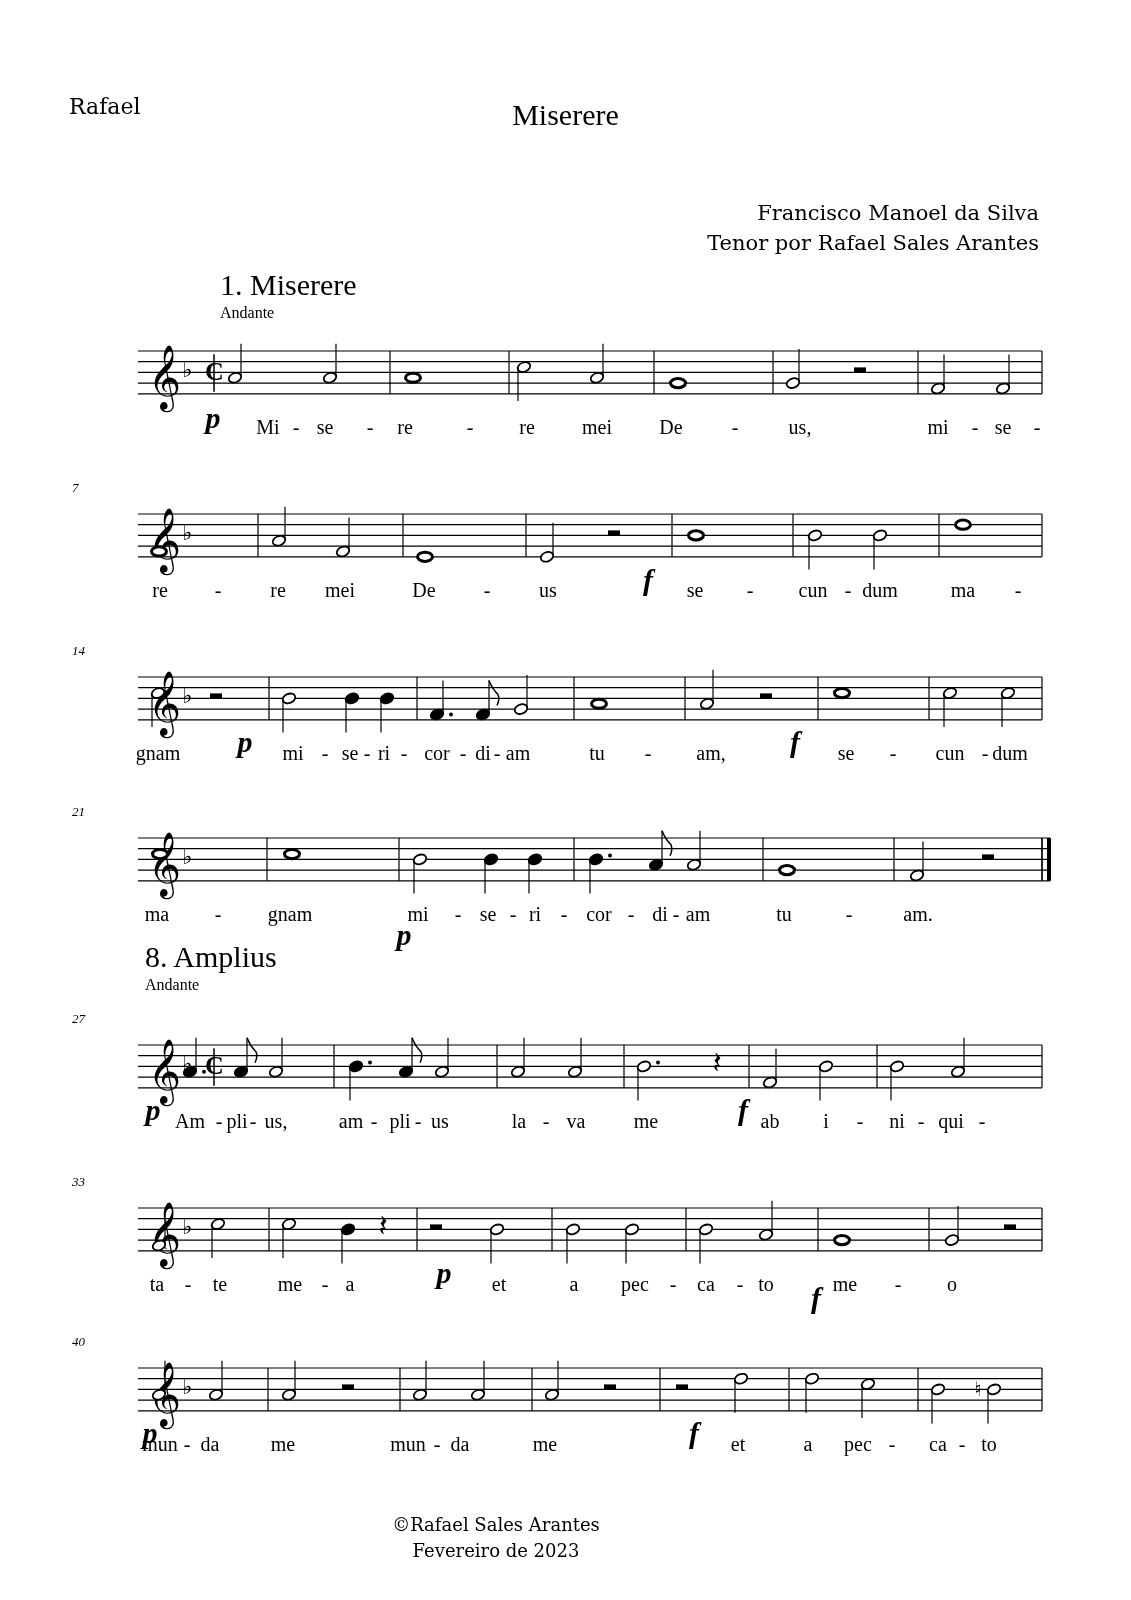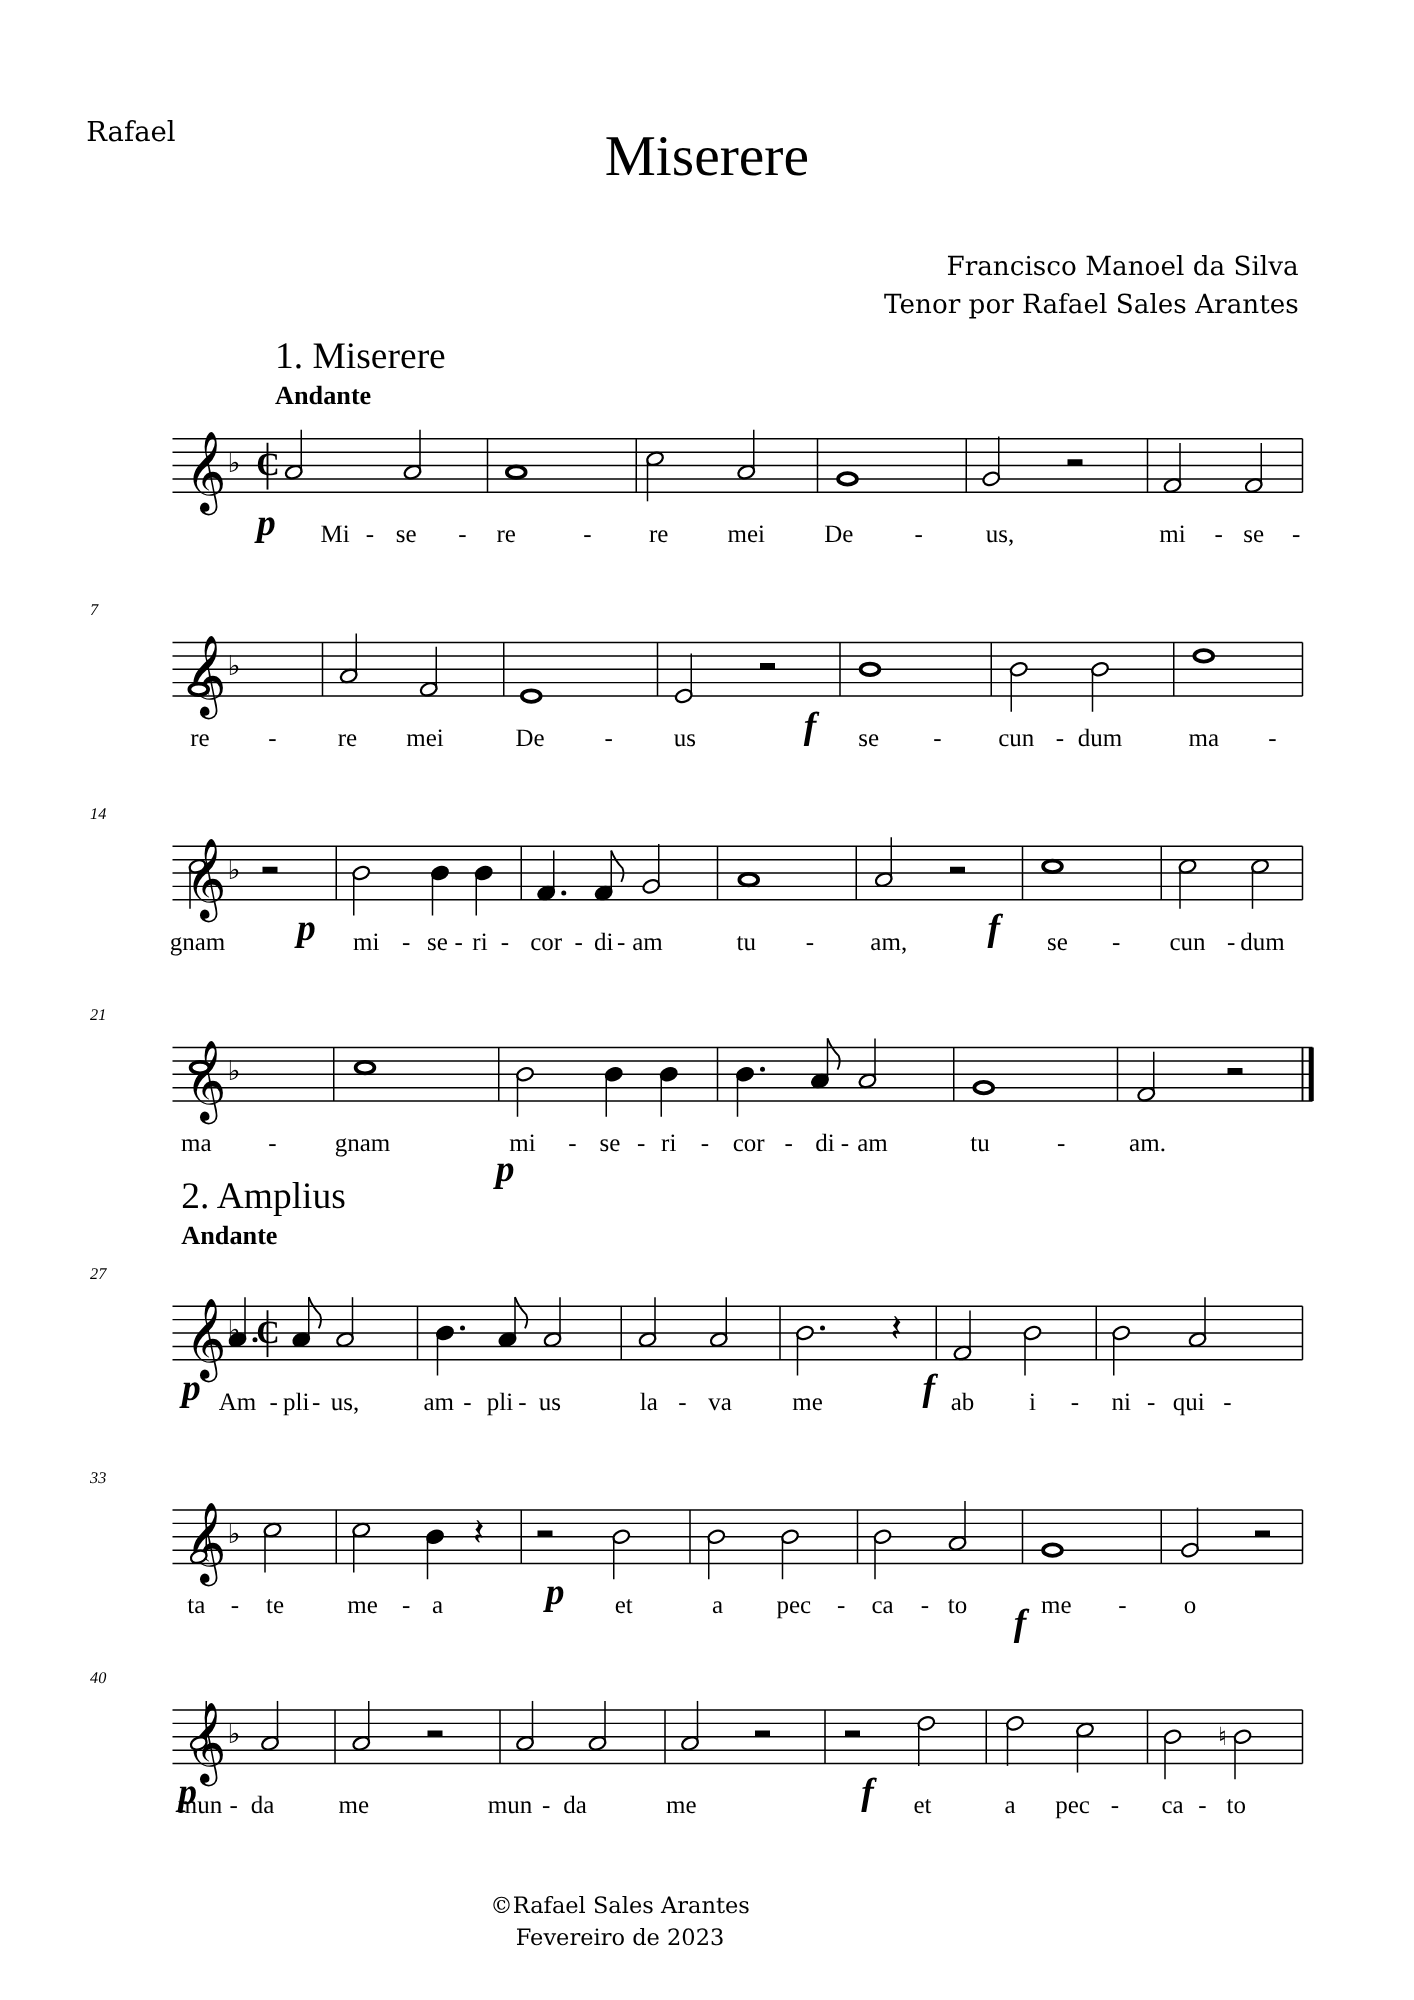--- a/index.html
+++ b/index.html
@@ -6,7 +6,7 @@
   body { width: 1131px; height: 1600px; position: relative; overflow: hidden; font-family: "DejaVu Serif", "Liberation Serif", serif; color: #000; }
   .abs { position: absolute; white-space: nowrap; }
   .part-name { left: 69px; top: 94px; font-size: 22px; font-family: "DejaVu Serif", serif; }
-  .title { left: 0; width: 1131px; text-align: center; top: 98px; font-size: 46px; font-family: "Liberation Serif", serif; }
+  .title { left: 0; width: 1131px; text-align: center; top: 98px; font-size: 30px; font-family: "Liberation Serif", serif; }
   .composer { right: 92px; top: 198px; font-size: 21px; font-family: "DejaVu Serif", serif; text-align: right; line-height: 30px; }
   .section-title { font-size: 30px; font-family: "Liberation Serif", serif; }
   .tempo { font-size: 21px; font-weight: bold; font-family: "Liberation Serif", serif; }

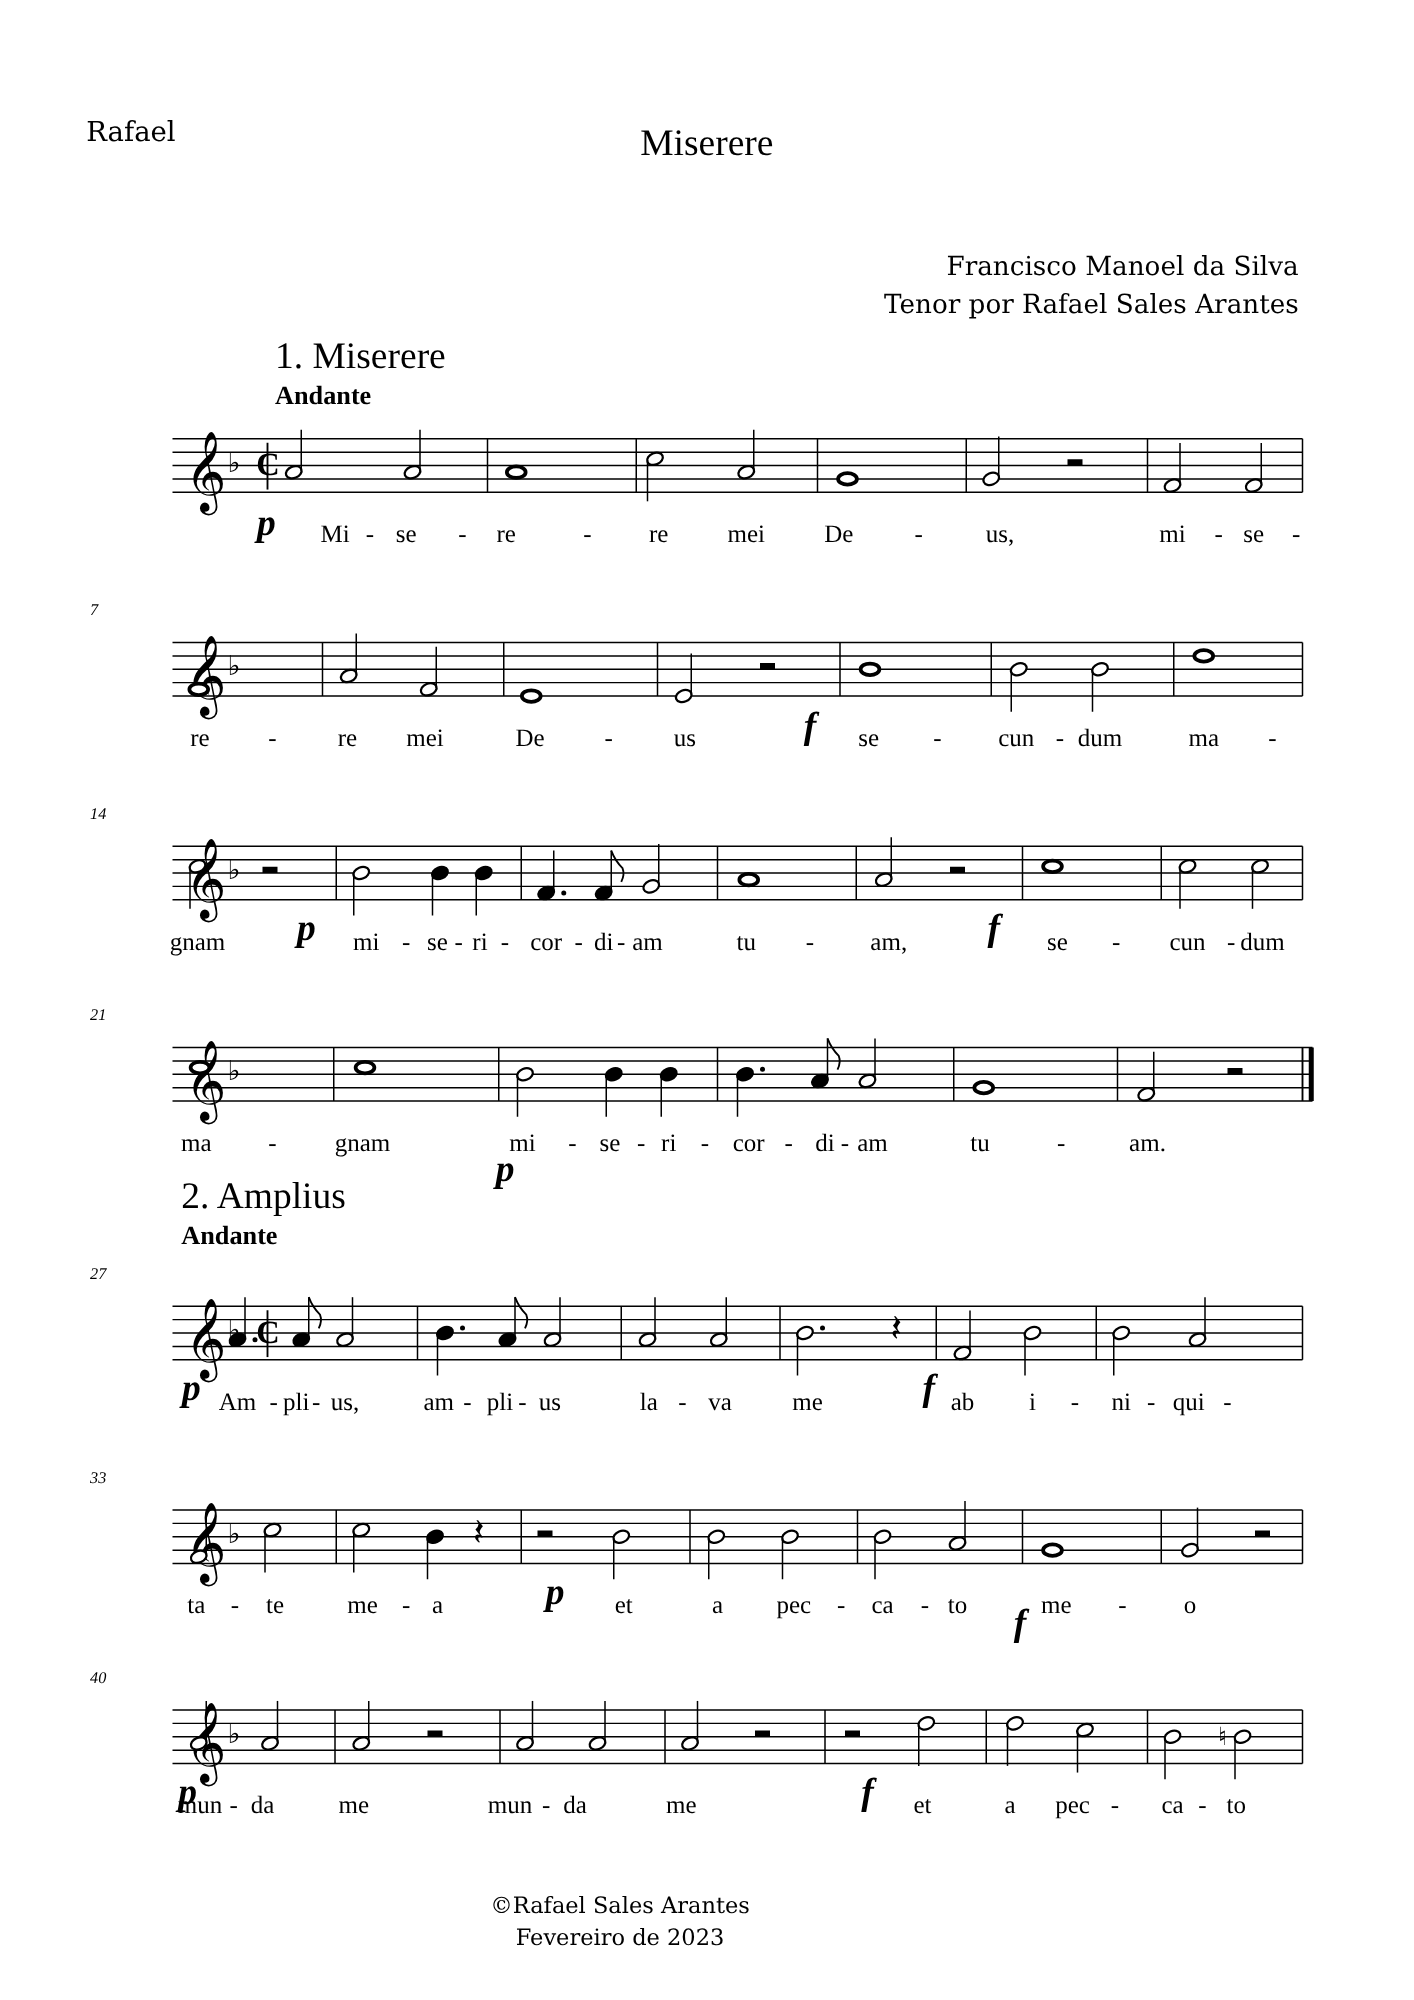--- a/index.html
+++ b/index.html
@@ -9,7 +9,7 @@
   .title { left: 0; width: 1131px; text-align: center; top: 98px; font-size: 30px; font-family: "Liberation Serif", serif; }
   .composer { right: 92px; top: 198px; font-size: 21px; font-family: "DejaVu Serif", serif; text-align: right; line-height: 30px; }
   .section-title { font-size: 30px; font-family: "Liberation Serif", serif; }
-  .tempo { font-size: 21px; font-weight: bold; font-family: "Liberation Serif", serif; }
+  .tempo { font-size: 16px; font-weight: normal; font-family: "Liberation Serif", serif; }
   .footer { left: 0; width: 992px; text-align: center; top: 1512px; font-size: 18px; line-height: 26px; font-family: "DejaVu Serif", serif; }
   svg#score { position: absolute; left: 0; top: 0; }
   .lyric { font-family: "Liberation Serif", serif; font-size: 20px; }

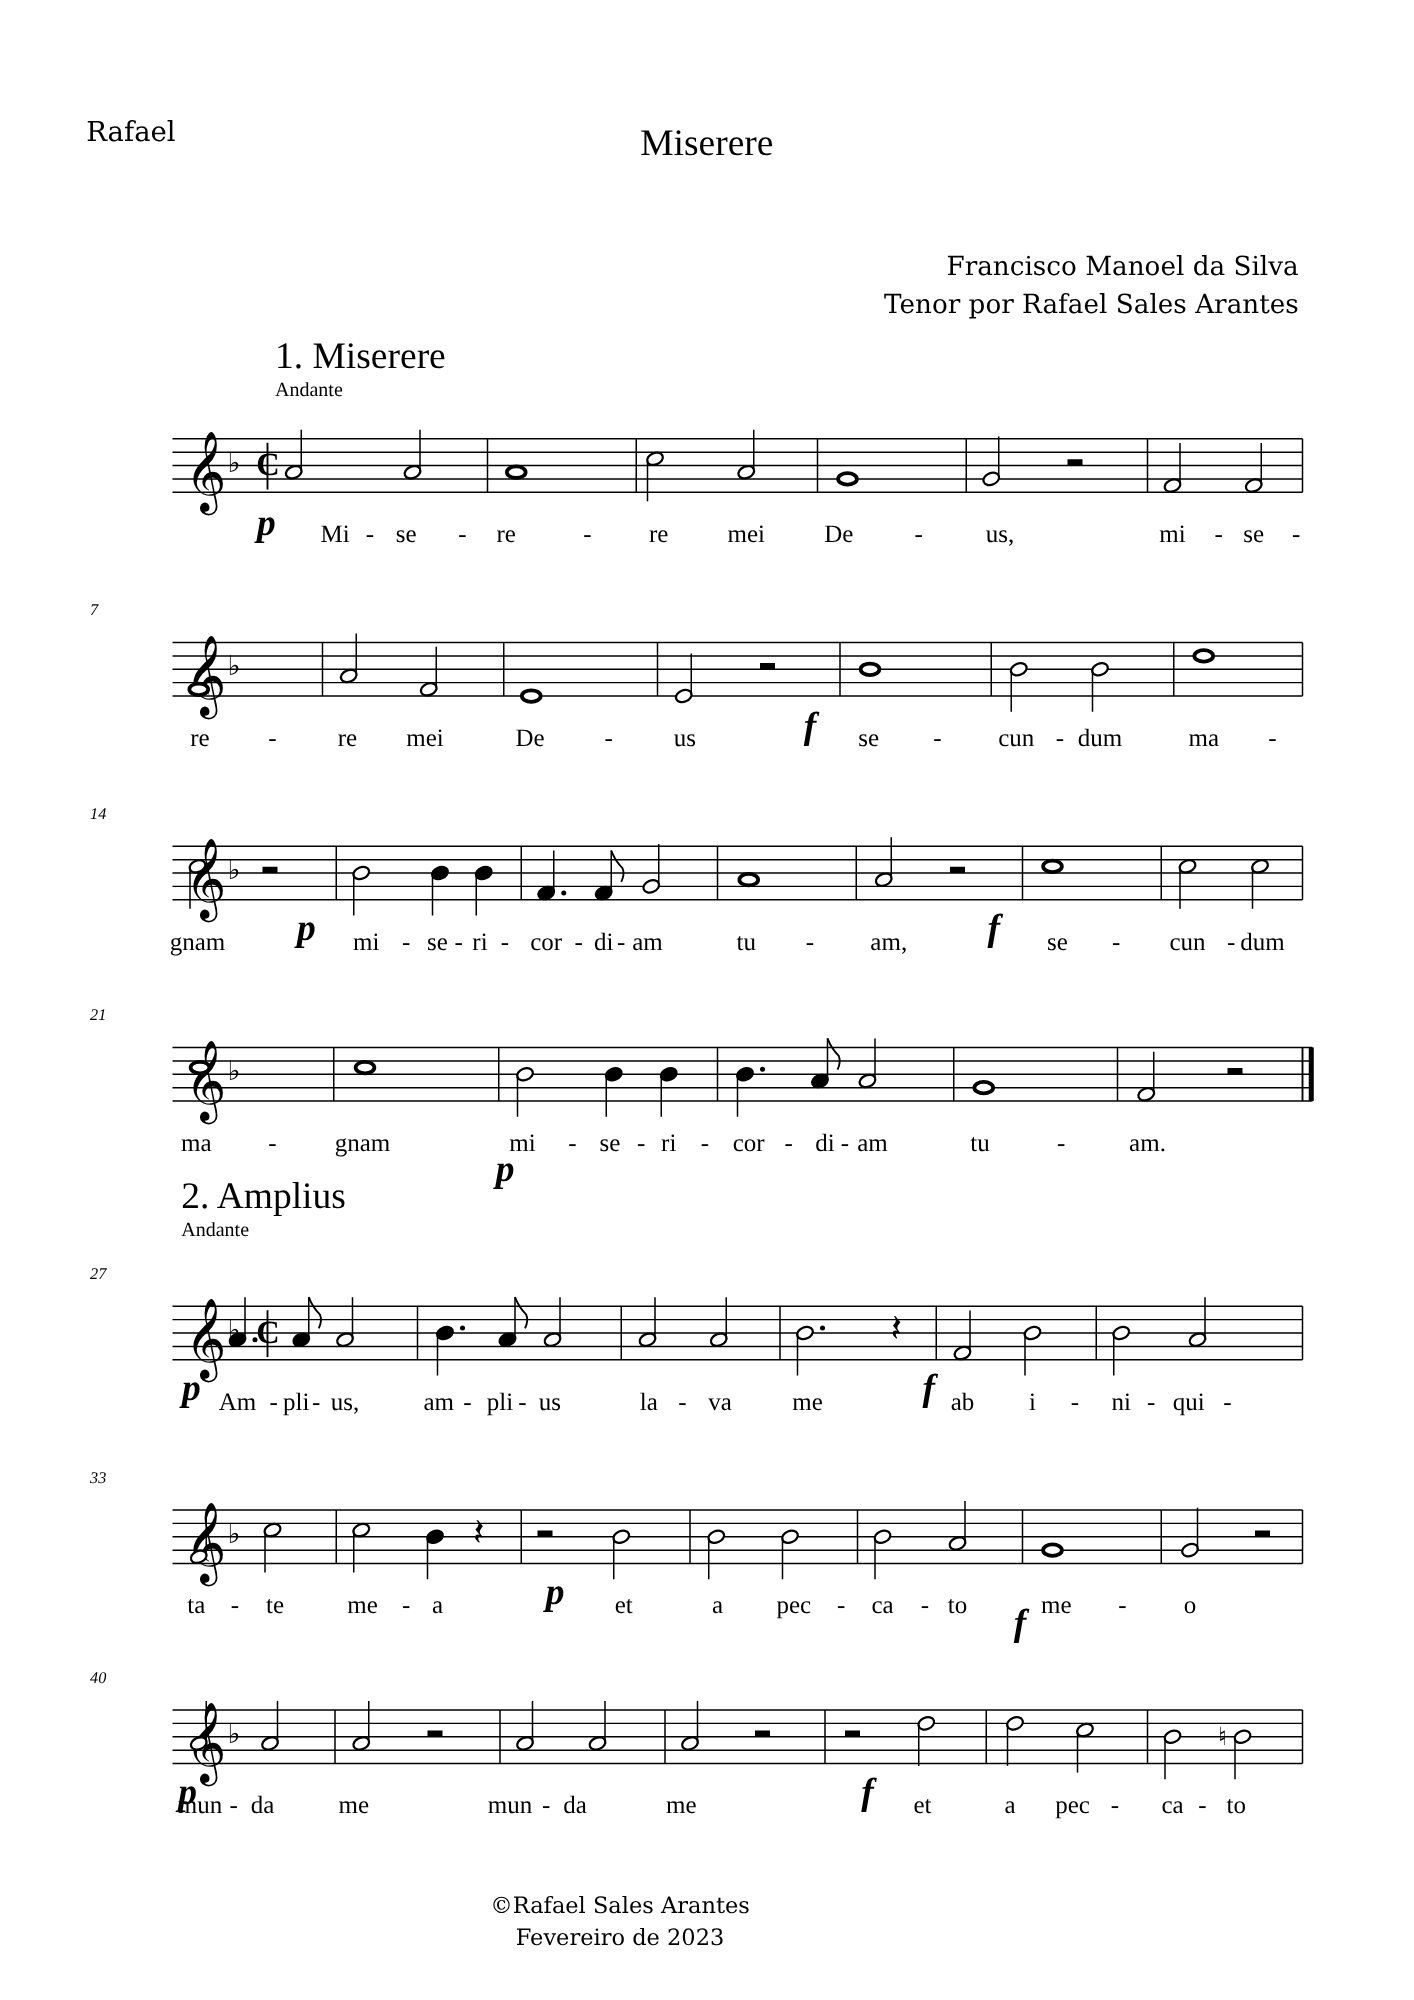--- a/index.html
+++ b/index.html
@@ -28,7 +28,7 @@
 
 <div class="abs section-title" id="sec0-title" style="left: 220px; top: 268px;">1. Miserere</div>
 <div class="abs tempo" id="sec0-tempo" style="left: 220px; top: 304px;">Andante</div>
-<div class="abs section-title" id="sec1-title" style="left: 145px; top: 940px;">2. Amplius</div>
+<div class="abs section-title" id="sec1-title" style="left: 145px; top: 940px;">8. Amplius</div>
 <div class="abs tempo" id="sec1-tempo" style="left: 145px; top: 976px;">Andante</div>
 
 <svg id="score" width="1131" height="1600" xmlns="http://www.w3.org/2000/svg">

